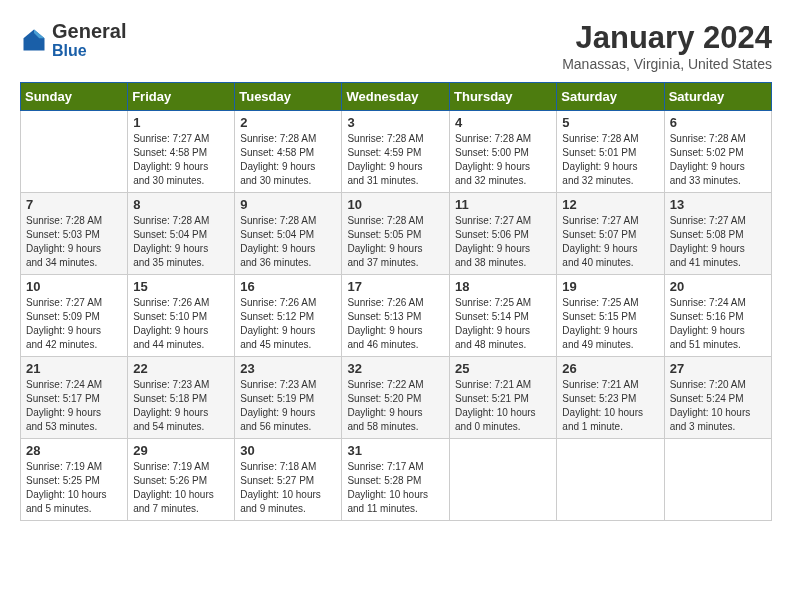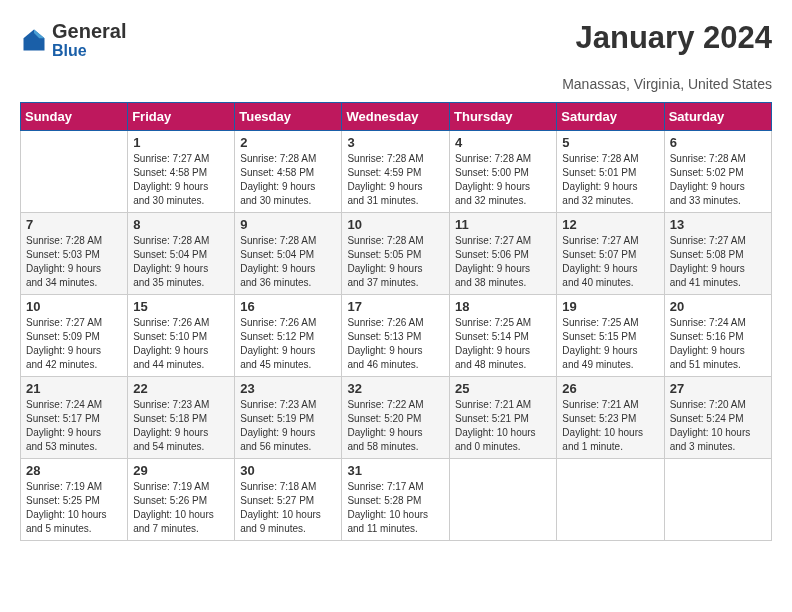--- a/index.html
+++ b/index.html
@@ -51,7 +51,6 @@
     .location-title {
       font-size: 14px;
       color: #555;
-      margin-top: 20px;
     }
     .calendar {
       width: 100%;

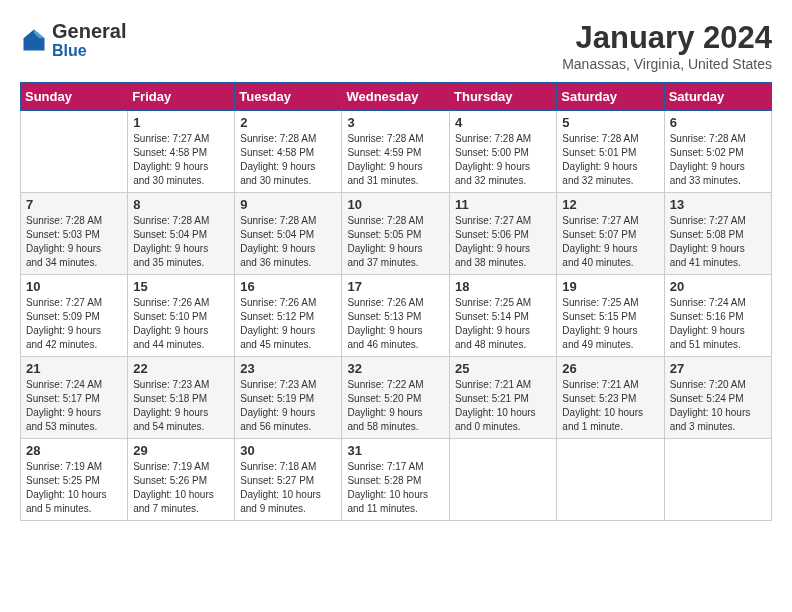--- a/index.html
+++ b/index.html
@@ -58,7 +58,7 @@
       border: 1px solid #ccc;
     }
     .calendar th {
-      background: #be185d;
+      background: #4d7c0f;
       color: #fff;
       padding: 6px 4px;
       font-size: 13px;

